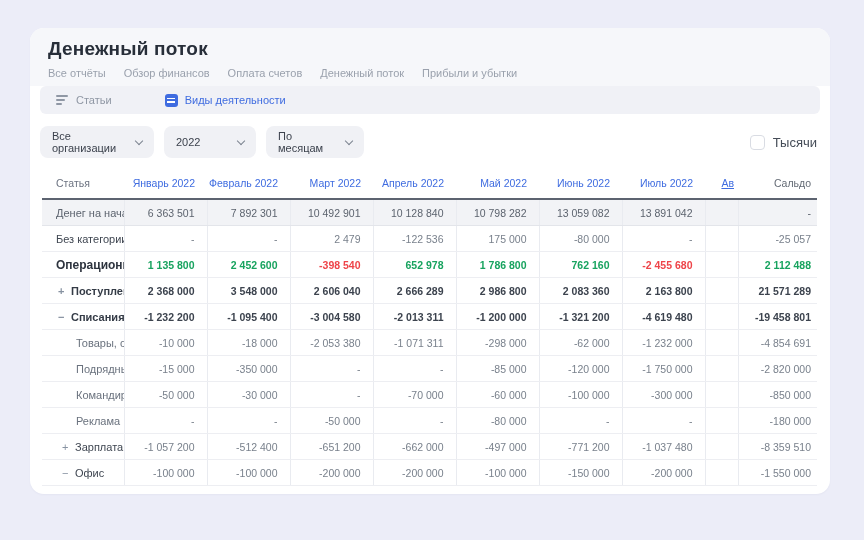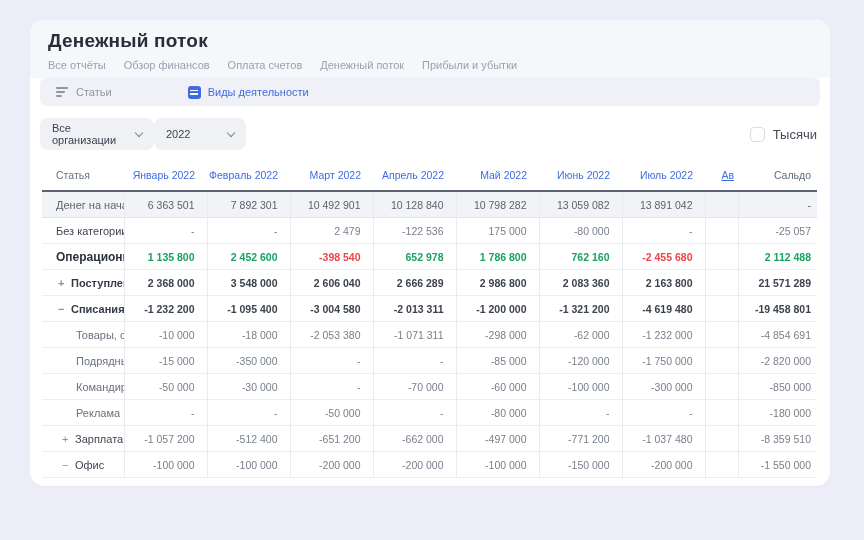--- a/index.html
+++ b/index.html
@@ -10,7 +10,7 @@
     -webkit-font-smoothing:antialiased;
   }
   .card{
-    position:absolute;left:30px;top:20px;width:800px;height:466px;
+    position:absolute;left:30px;top:28px;width:800px;height:466px;
     background:#ffffff;border-radius:14px;overflow:hidden;
     box-shadow:0 1px 2px rgba(40,50,90,.04);
   }

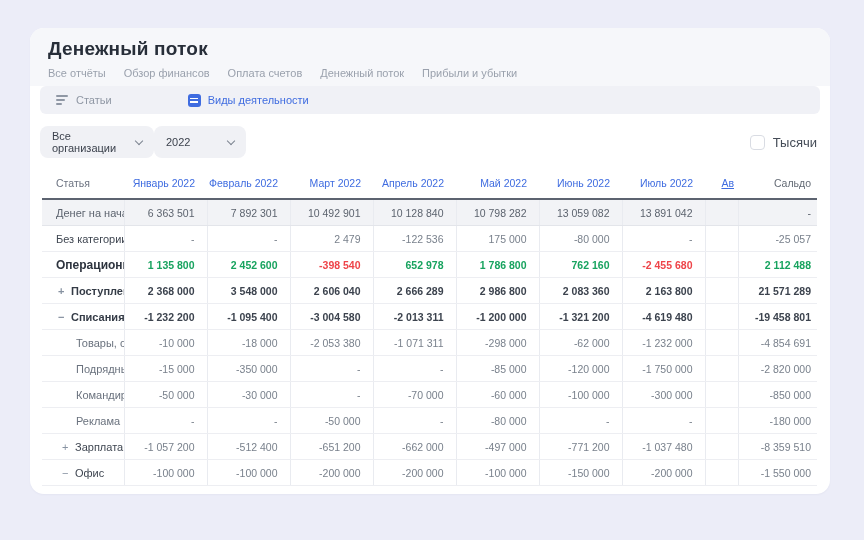--- a/index.html
+++ b/index.html
@@ -21,7 +21,7 @@
   .tab{cursor:default;}
   
   .strip{margin:0 10px;height:28px;background:#f0f1f6;border-radius:6px;
-    display:flex;align-items:center;gap:44px;padding:0 16px;box-sizing:border-box;text-align:center;}
+    display:flex;align-items:center;gap:21px;padding:0 16px;box-sizing:border-box;text-align:center;}
   .strip-item{display:flex;align-items:center;gap:7px;font-size:11px;color:#8f97a4;}
   .strip-item.active{color:#3f6ce0;padding-left:32px;}
   .tree-ico{width:13px;height:10px;display:flex;flex-direction:column;justify-content:space-between;}

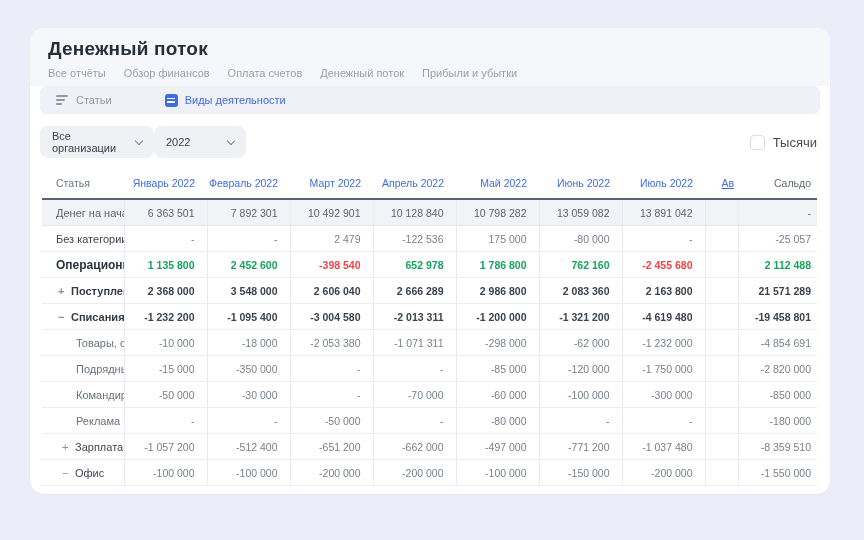--- a/index.html
+++ b/index.html
@@ -36,7 +36,7 @@
   .filters{display:flex;align-items:center;margin:12px 10px 0;}
   .pill{height:32px;background:#f0f1f5;border-radius:8px;box-sizing:border-box;
     display:flex;align-items:center;justify-content:space-between;
-    padding:0 12px;font-size:11px;color:#3c424d;}
+    padding:0 12px;font-size:11px;color:#3c424d;margin-right:10px;}
   .pill:nth-child(1){width:114px;}
   .pill:nth-child(2){width:92px;}
   .pill:nth-child(3){width:98px;}

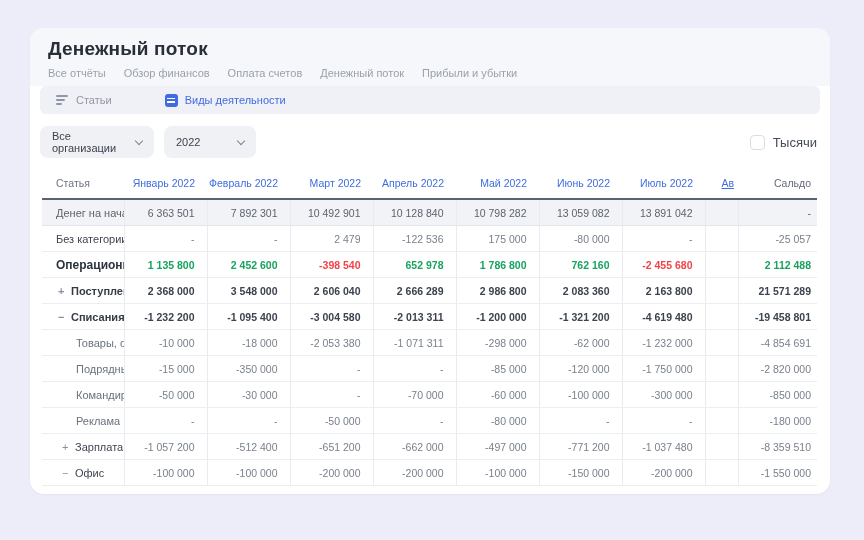--- a/index.html
+++ b/index.html
@@ -113,6 +113,10 @@
         <span>2022</span>
         <span class="chev"></span>
       </div>
+      <div class="pill">
+        <span>По месяцам</span>
+        <span class="chev"></span>
+      </div>
       <div class="thousands">
       <span class="cbx"></span>
       <span>Тысячи</span>

